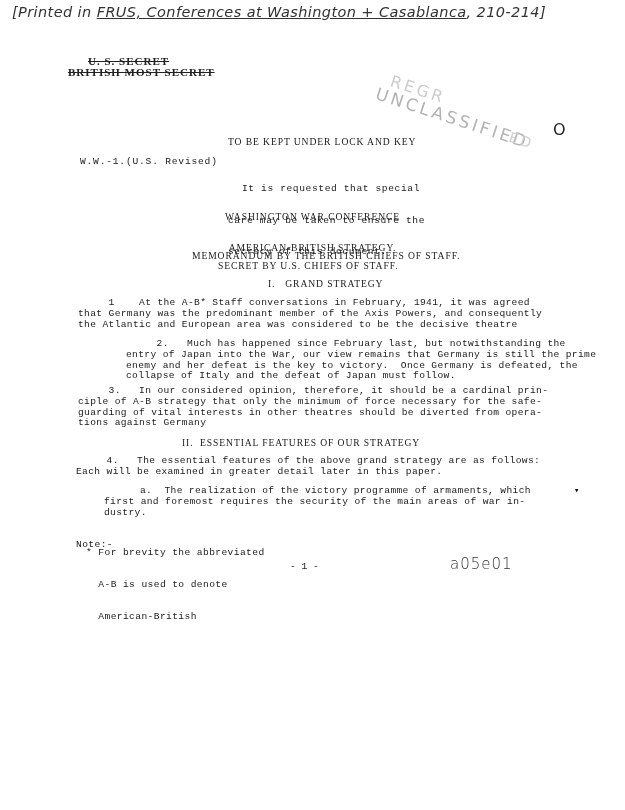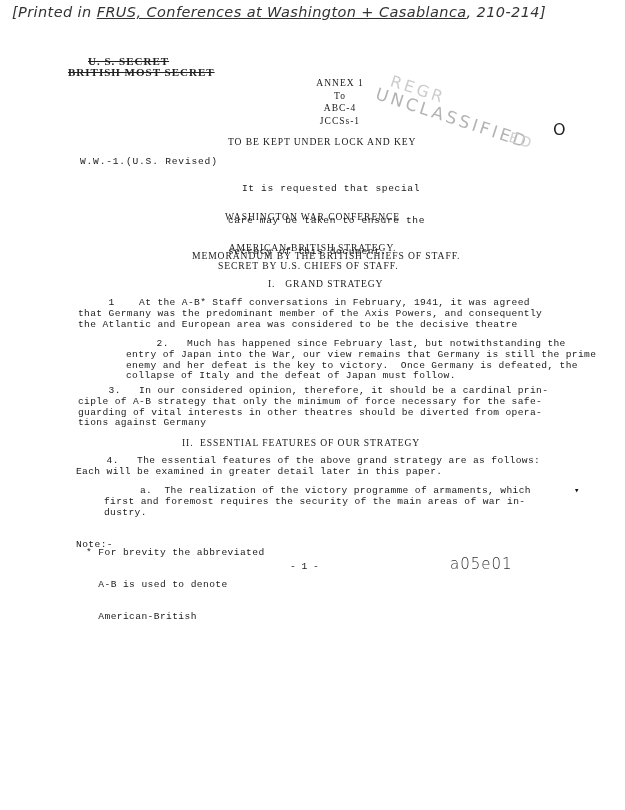--- a/index.html
+++ b/index.html
@@ -33,12 +33,6 @@
   <div class="abs strike" style="left:88px; top:55px;">U. S. SECRET</div>
   <div class="abs strike" style="left:68px; top:66px;">BRITISH MOST SECRET</div>
 
-  <div class="abs annex">
-    <div>ANNEX 1</div>
-    <div>To</div>
-    <div>ABC-4</div>
-    <div>JCCSs-1</div>
-  </div>
 
   <div class="abs stamp">
     <span class="l1">REGR</span>

